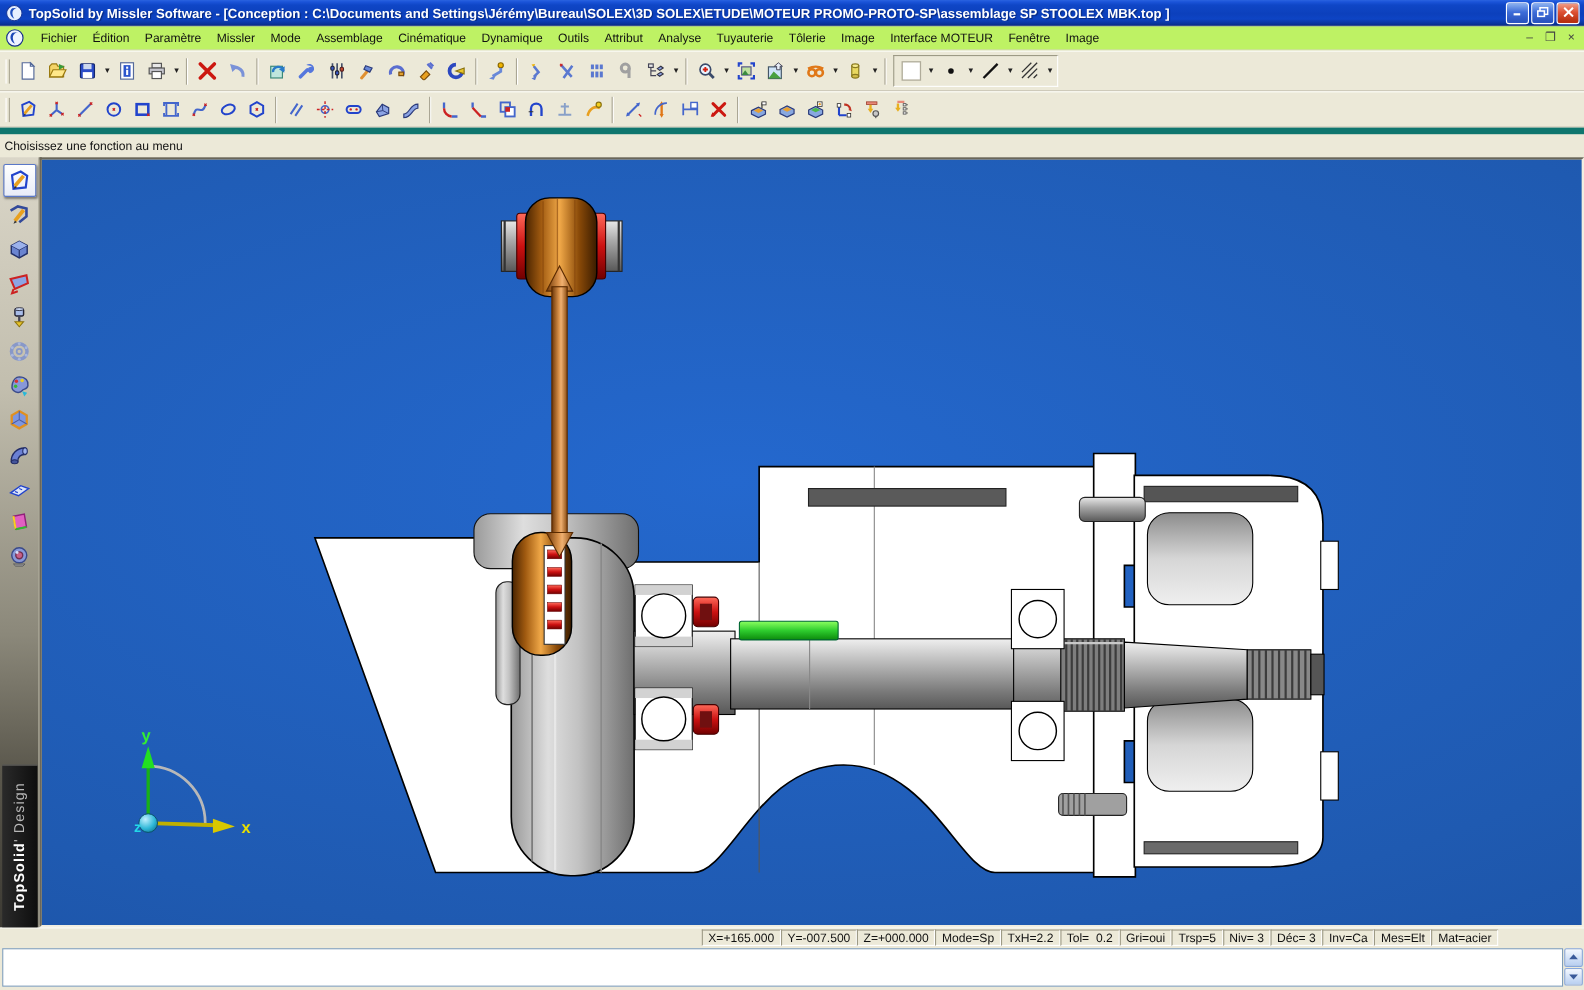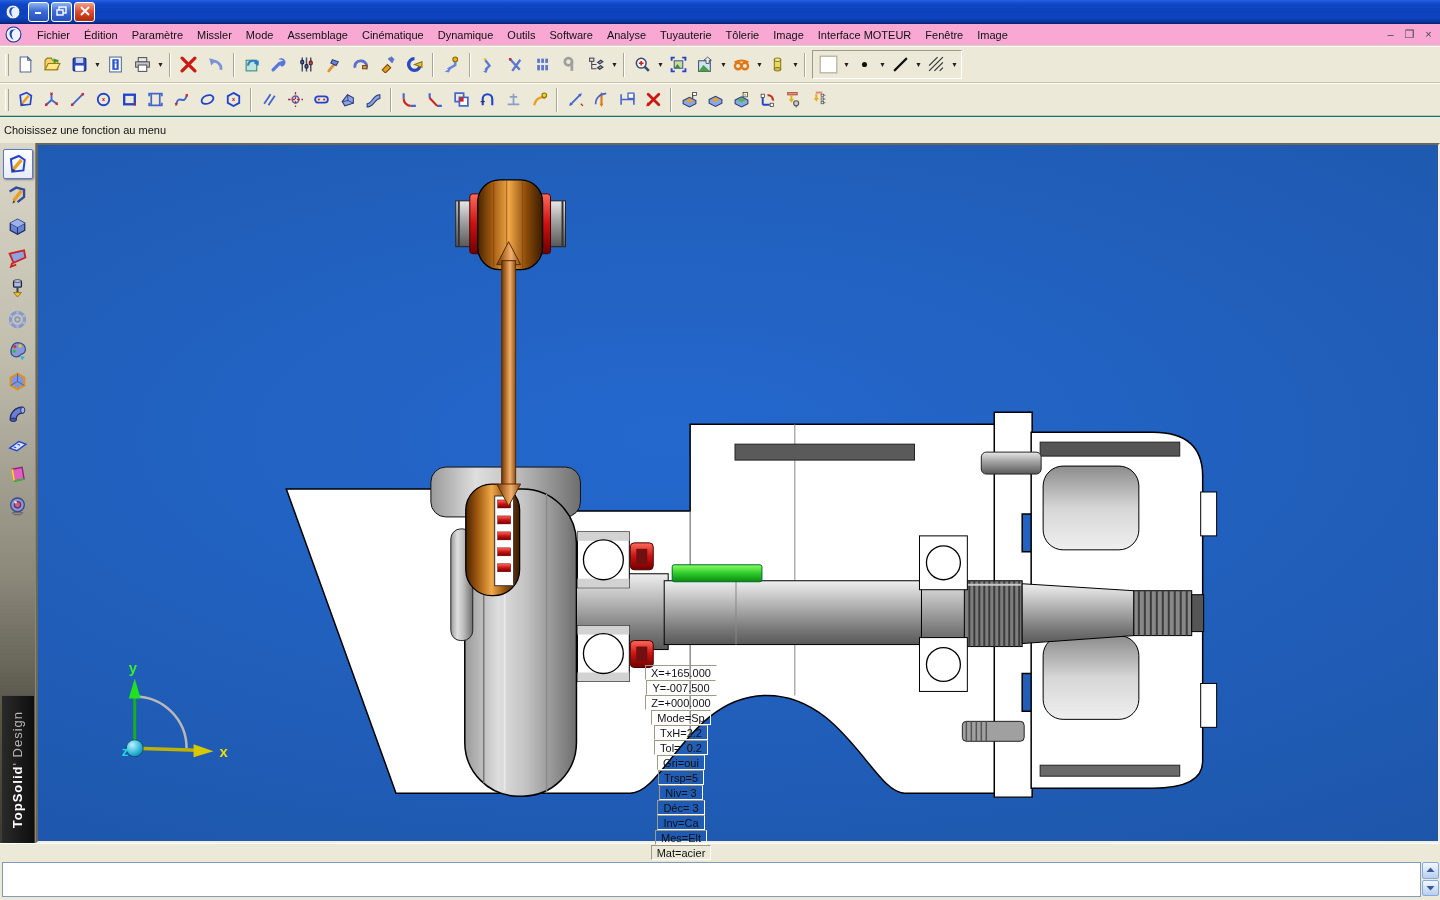--- a/index.html
+++ b/index.html
@@ -94,6 +94,7 @@
     <circle cx="8" cy="8" r="7" fill="#e8f0ff" stroke="#1a3a9a"></circle>
     <path d="M11,3 C6,4 5,8 8,13 C4,11 3,6 6,3.5 Z" fill="#2050c0"></path>
   </svg>
+  <div class="title">TopSolid by Missler Software - [Conception : C:\Documents and Settings\Jérémy\Bureau\SOLEX\3D SOLEX\ETUDE\MOTEUR PROMO-PROTO-SP\assemblage SP STOOLEX MBK.top ]</div>
   <div class="winbtn min">
       <svg width="10" height="9" viewBox="0 0 10 9">
         <rect x="1" y="6" width="6" height="2" fill="#fff"></rect>

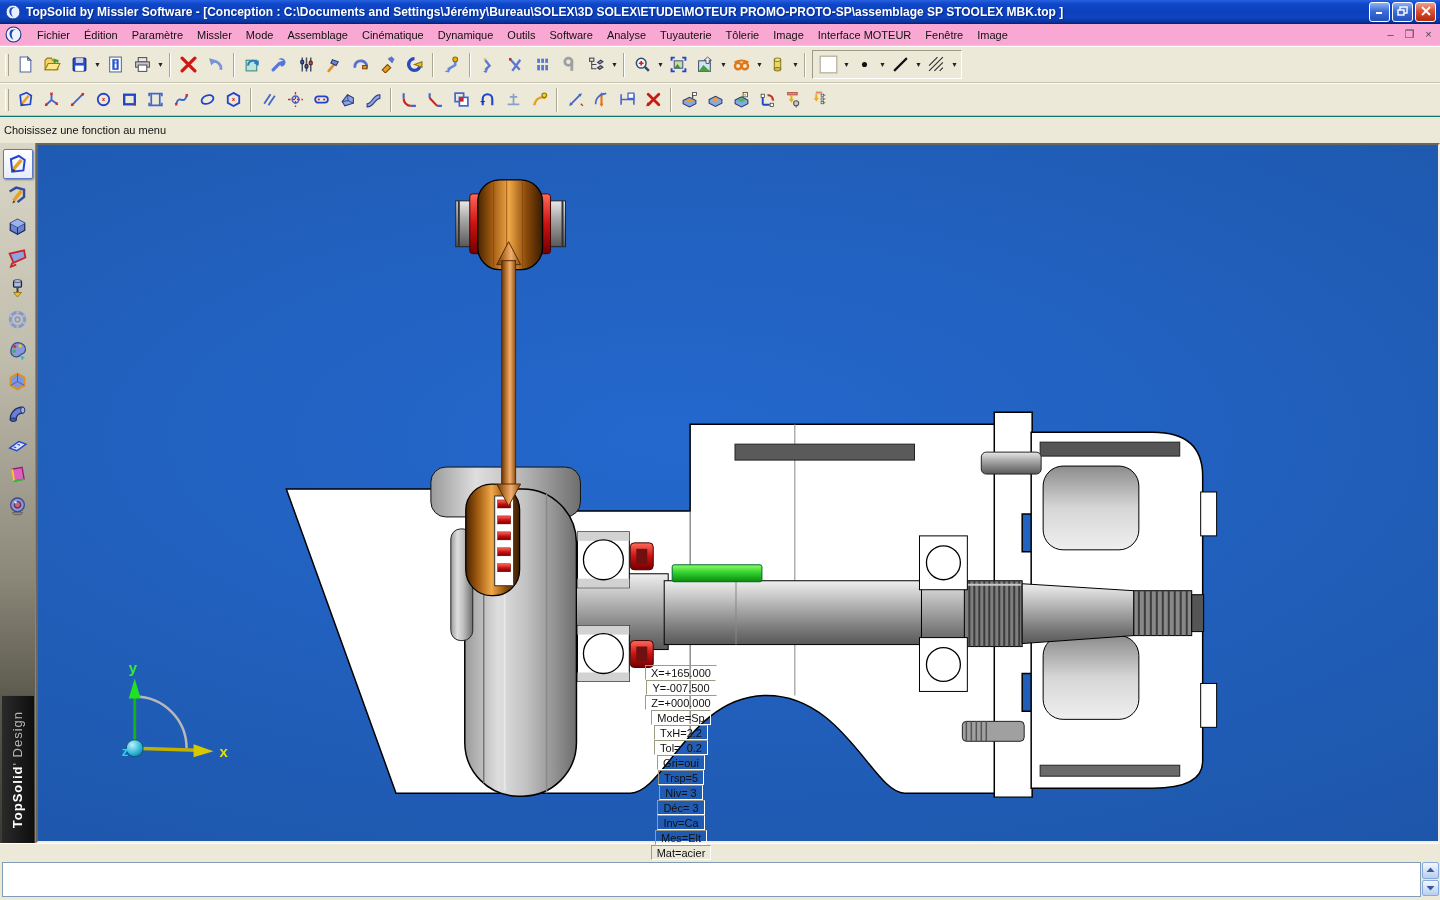--- a/index.html
+++ b/index.html
@@ -21,7 +21,7 @@
   .winbtn svg { display:block; margin:3px auto; }
 
   
-  .menubar { height:22px; background:#f9a8d4; display:flex; align-items:center;
+  .menubar { height:22px; background:#bef264; display:flex; align-items:center;
     padding:0 3px; border-bottom:1px solid #d8d4c4; }
   .menubar .logo { width:17px; height:17px; margin:0 8px 0 2px; flex:none; }
   .menu-item { font-size:11px; color:#111; padding:3px 7px; cursor:default; }

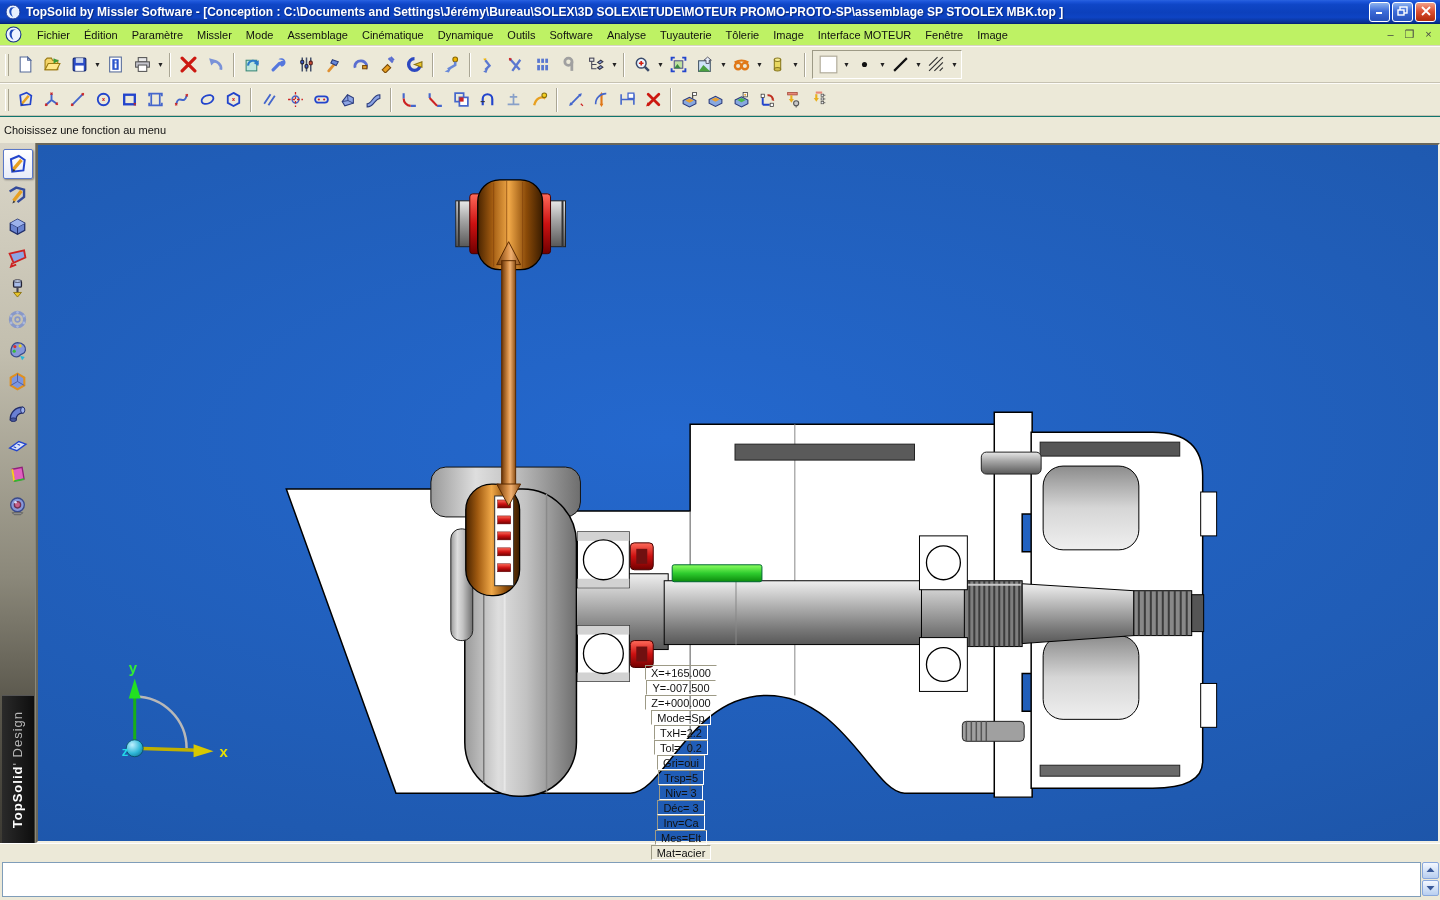--- a/index.html
+++ b/index.html
@@ -127,7 +127,7 @@
   <span class="menu-item">Cinématique</span>
   <span class="menu-item">Dynamique</span>
   <span class="menu-item">Outils</span>
-  <span class="menu-item">Software</span>
+  <span class="menu-item">Attribut</span>
   <span class="menu-item">Analyse</span>
   <span class="menu-item">Tuyauterie</span>
   <span class="menu-item">Tôlerie</span>

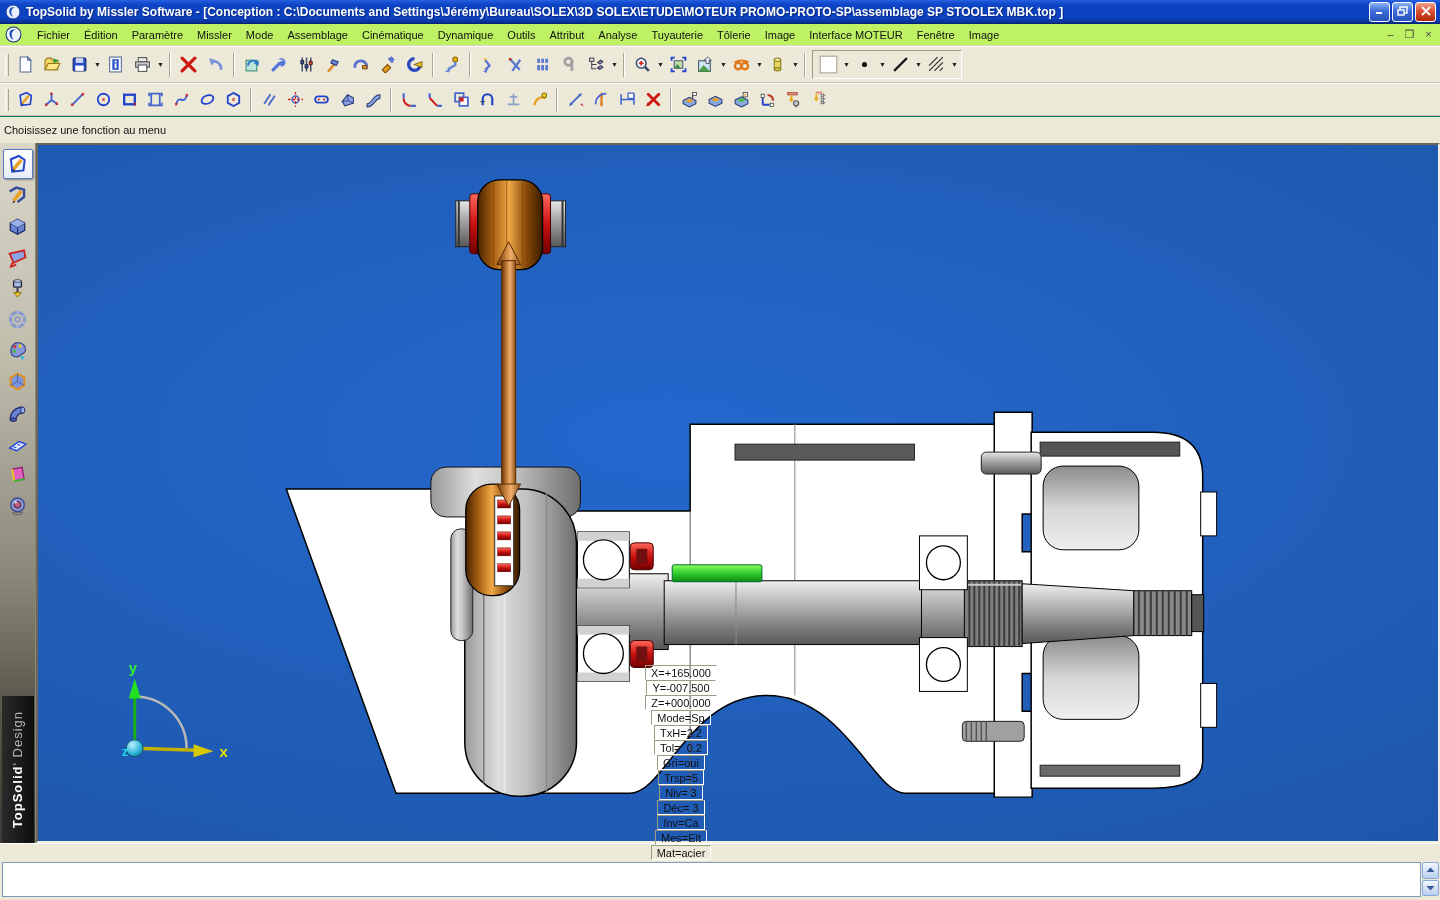--- a/index.html
+++ b/index.html
@@ -48,7 +48,7 @@
   
   .promptbar { height:27px; background:#ece9d8; font-size:11px; color:#111;
     display:flex; align-items:center; padding-left:4px;
-    border-top:1px solid #0f766e; }
+    border-top:6px solid #0f766e; }
 
   
   .workspace { height:700px; display:flex; }

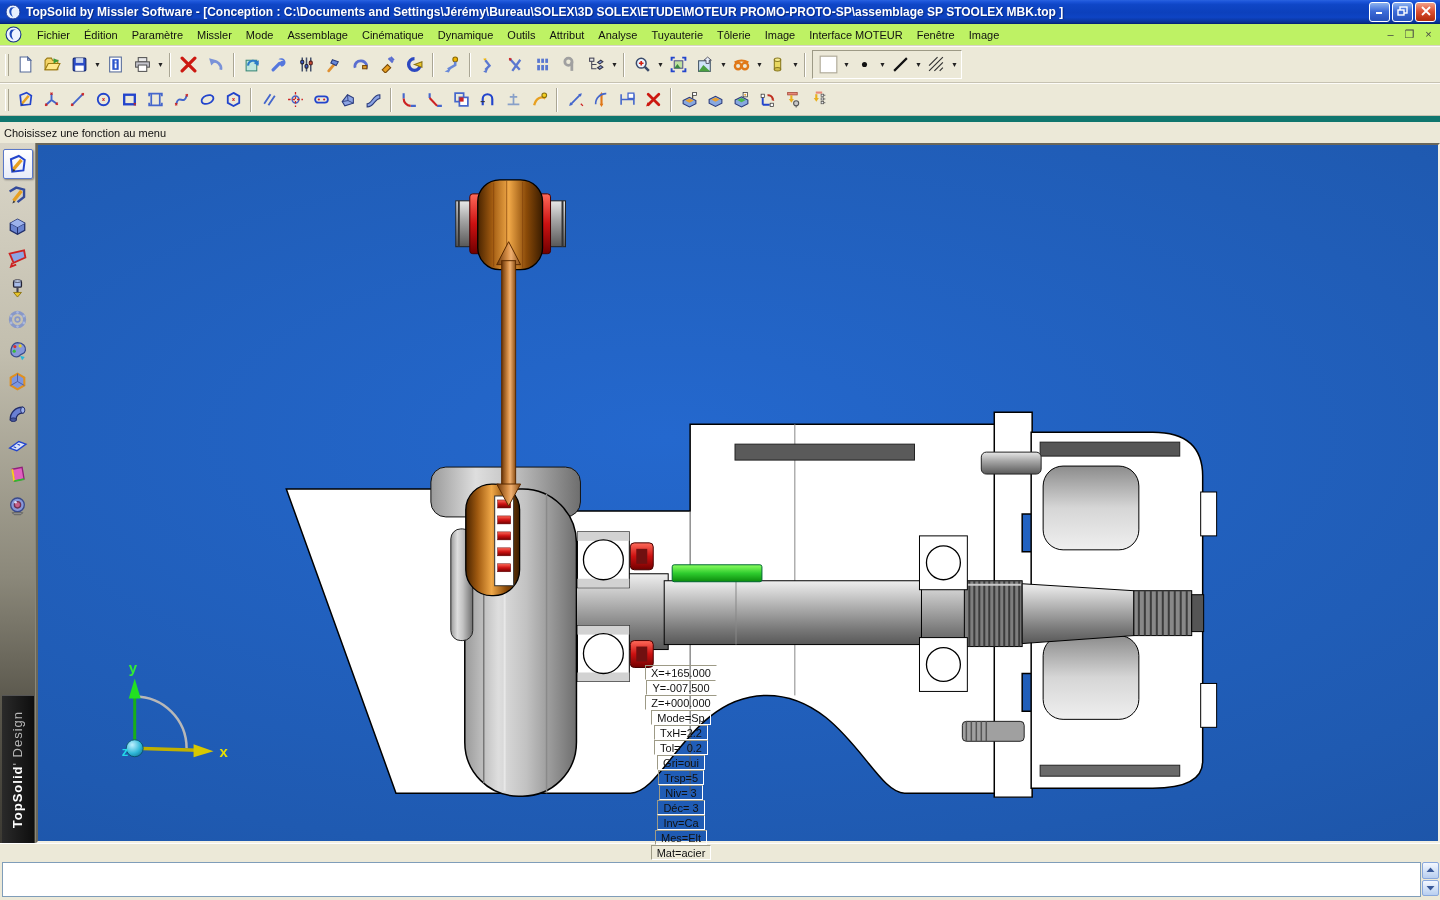--- a/index.html
+++ b/index.html
@@ -72,7 +72,7 @@
 
   
   .statusbar { height:17px; background:#ece9d8; display:flex; align-items:center;
-    justify-content:flex-end; padding-right:78px; border-top:1px solid #fff;flex-direction:column; }
+    justify-content:flex-end; padding-right:78px; border-top:1px solid #fff; }
   .sfield { font-size:11px; color:#111; white-space:pre; padding:0 5px; height:15px;
     line-height:14px; border:1px solid; border-color:#9d9a86 #fff #fff #9d9a86; }
 

